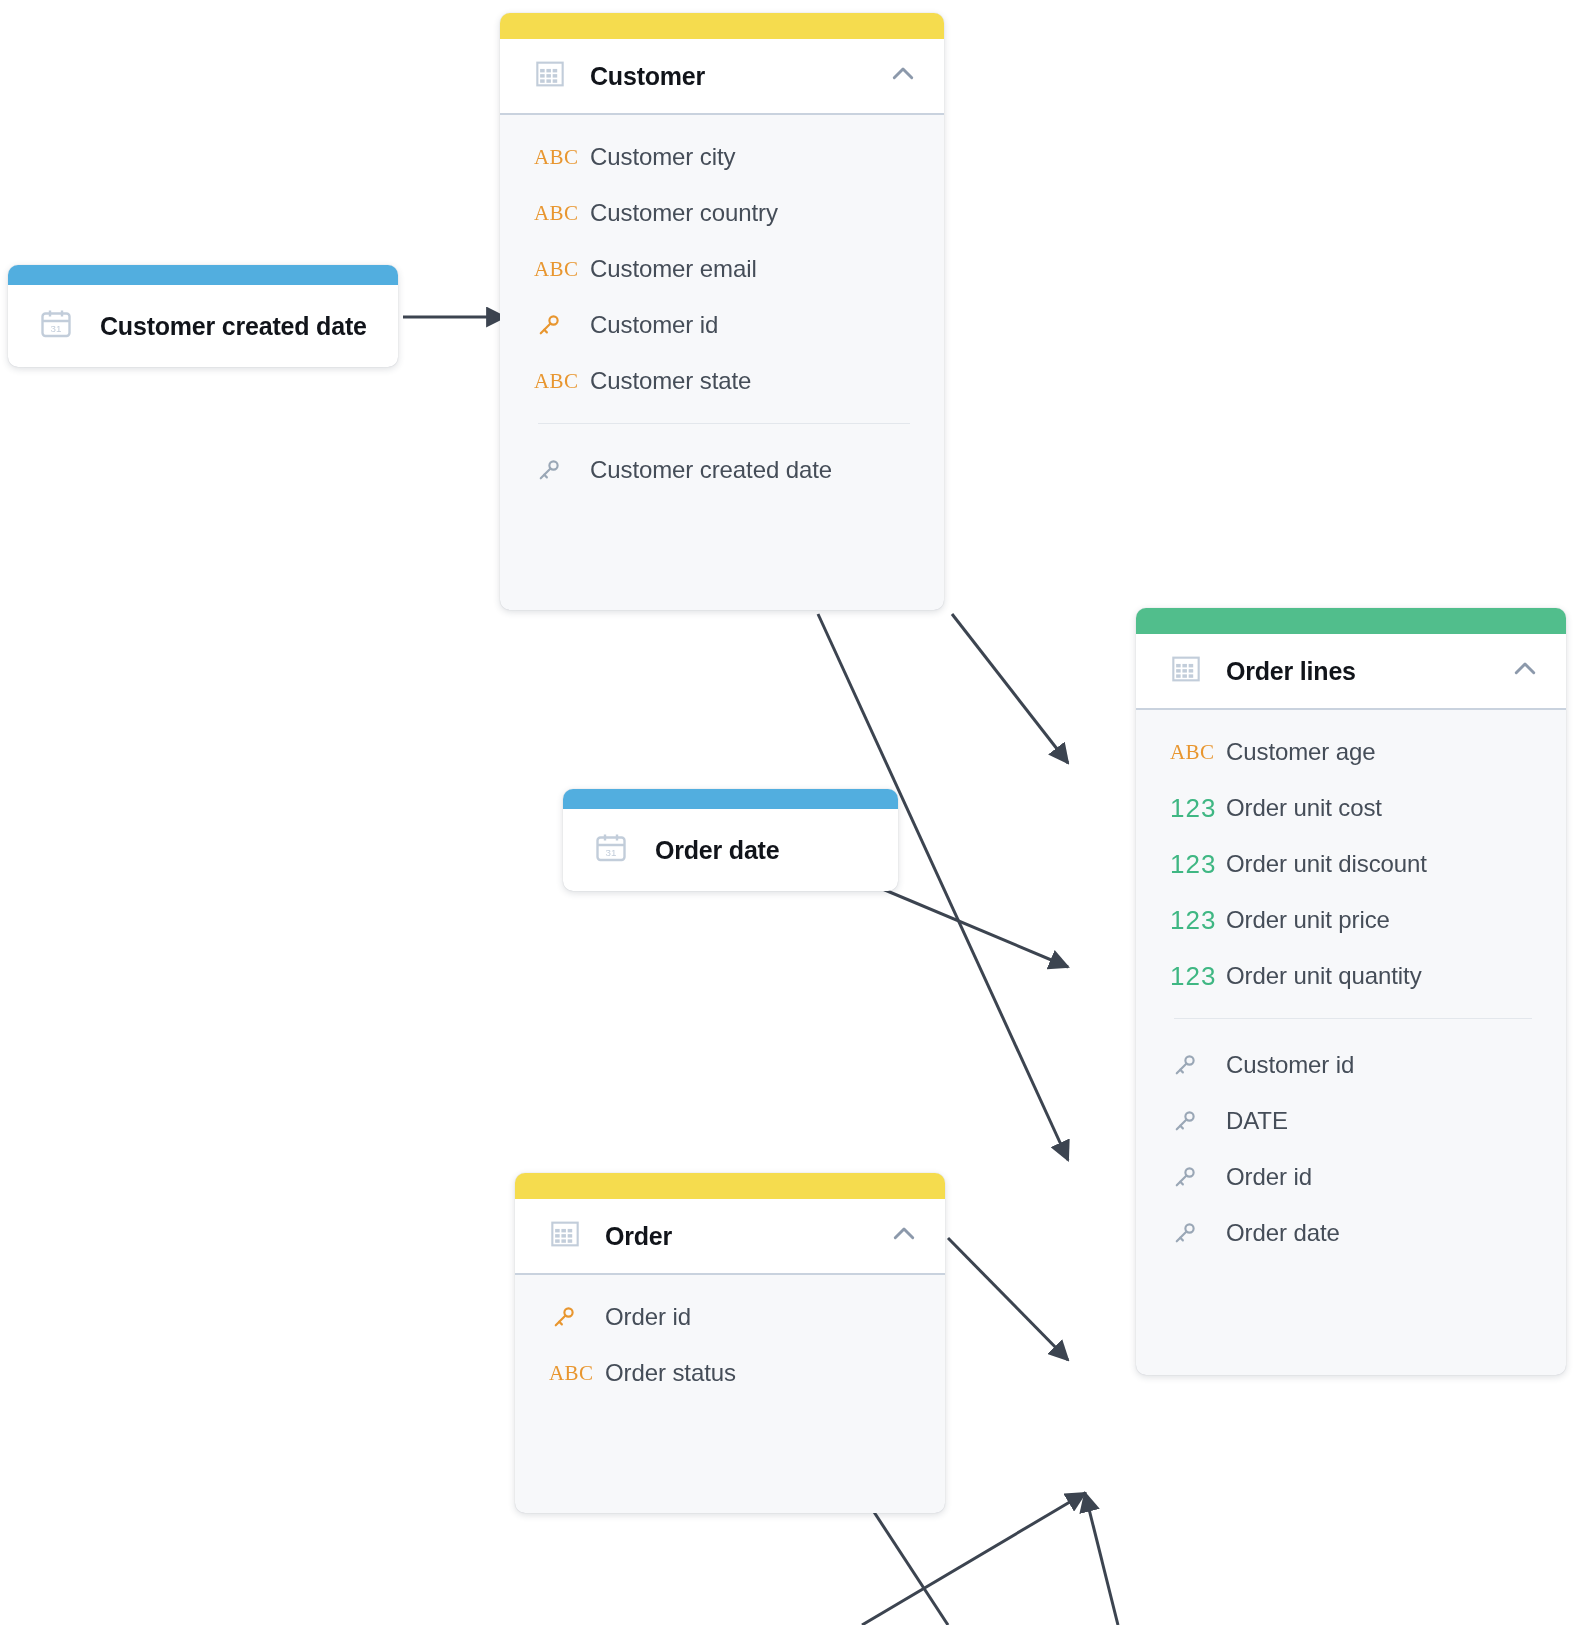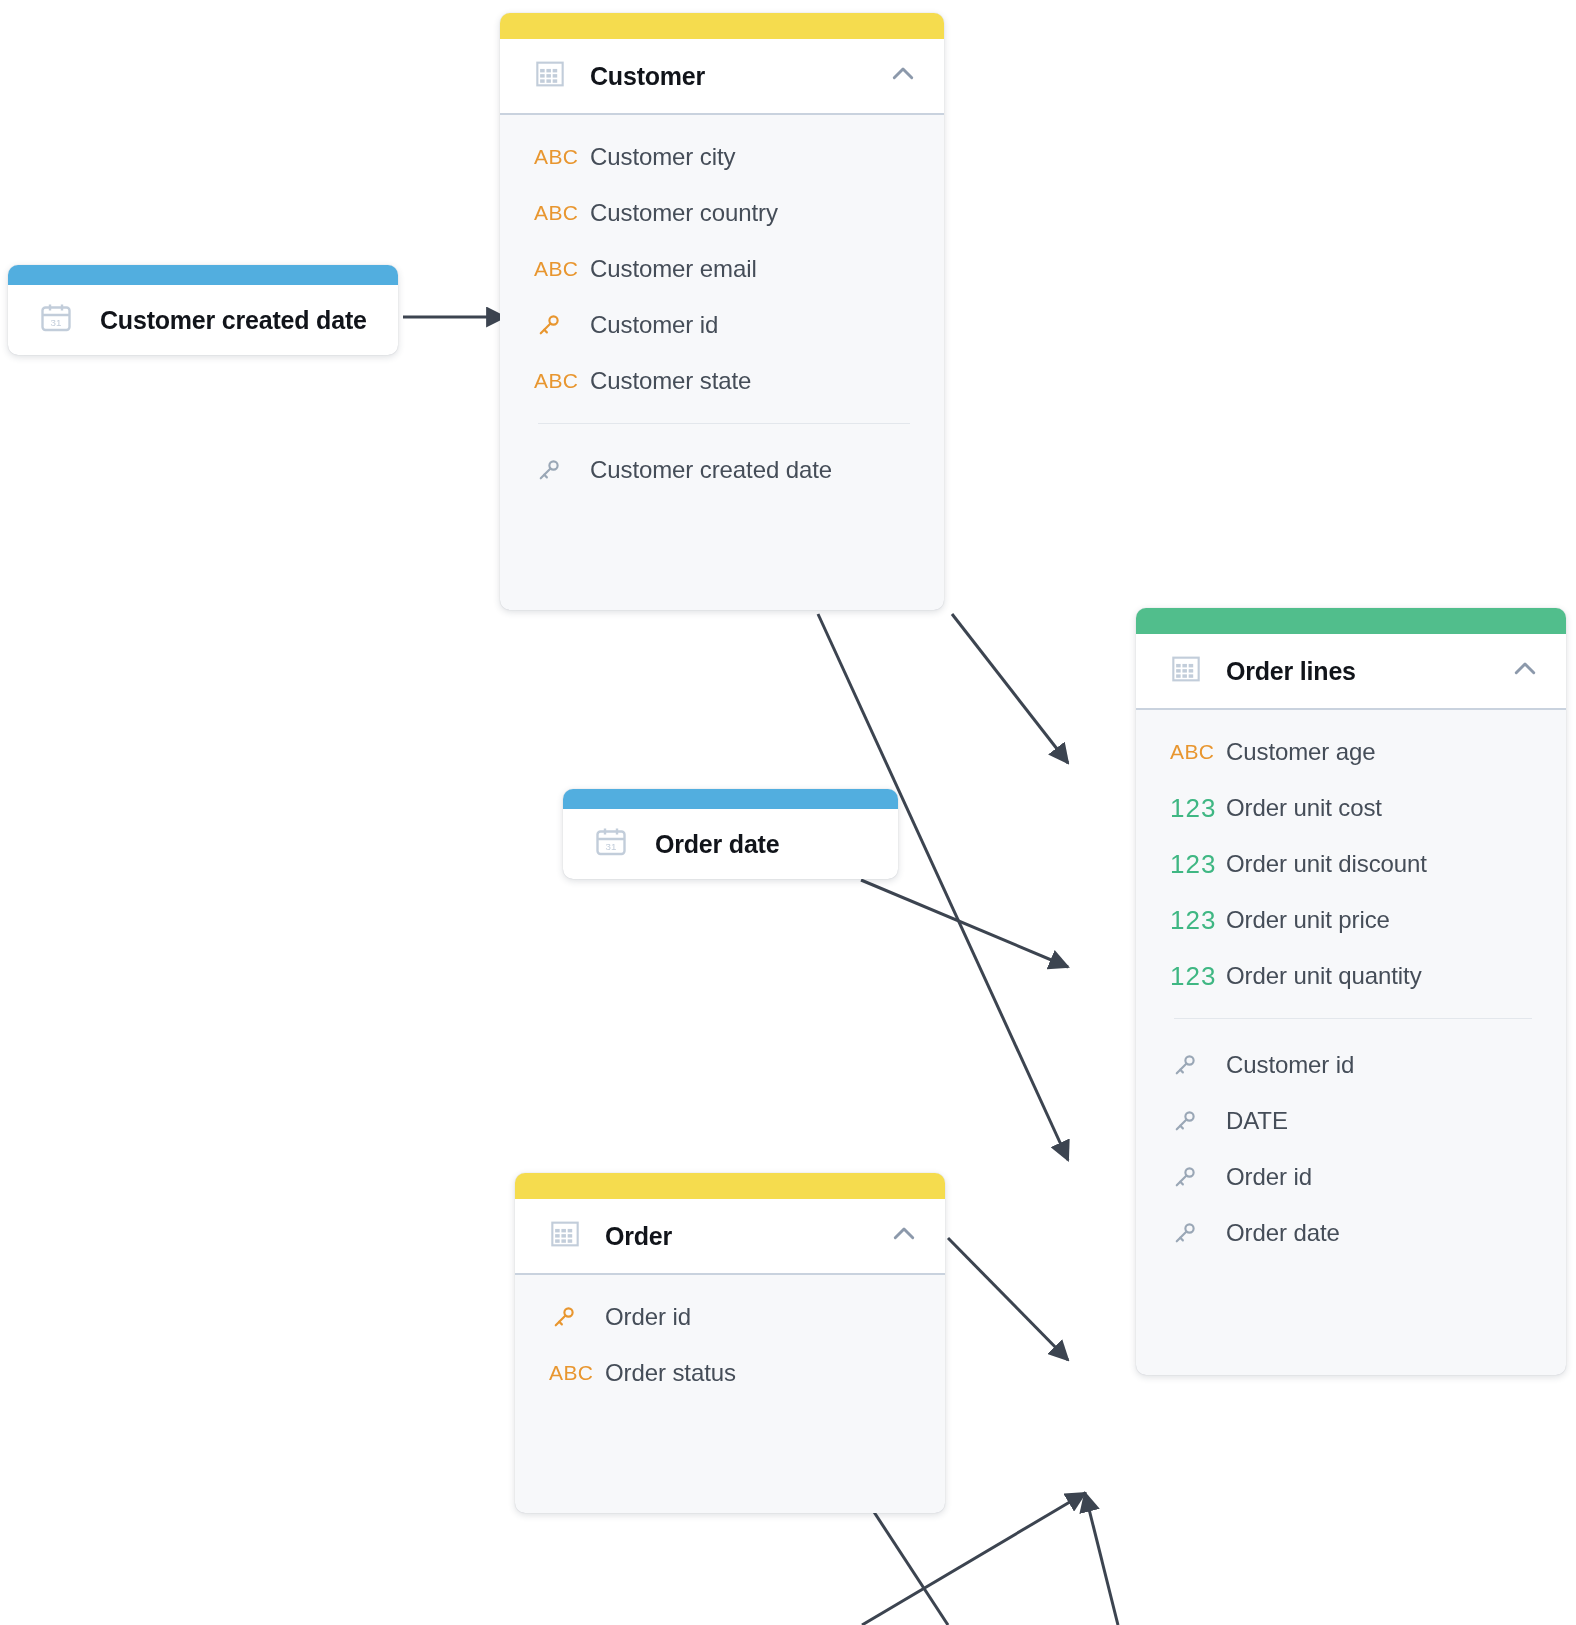--- a/index.html
+++ b/index.html
@@ -76,7 +76,7 @@
   .type-abc {
     font-size: 21px;
     color: #e8962f;
-    font-family: Liberation Sans, sans-serif;
+    font-family: Liberation Serif, serif;
     letter-spacing: 0.4px;
   }
   .type-123 {

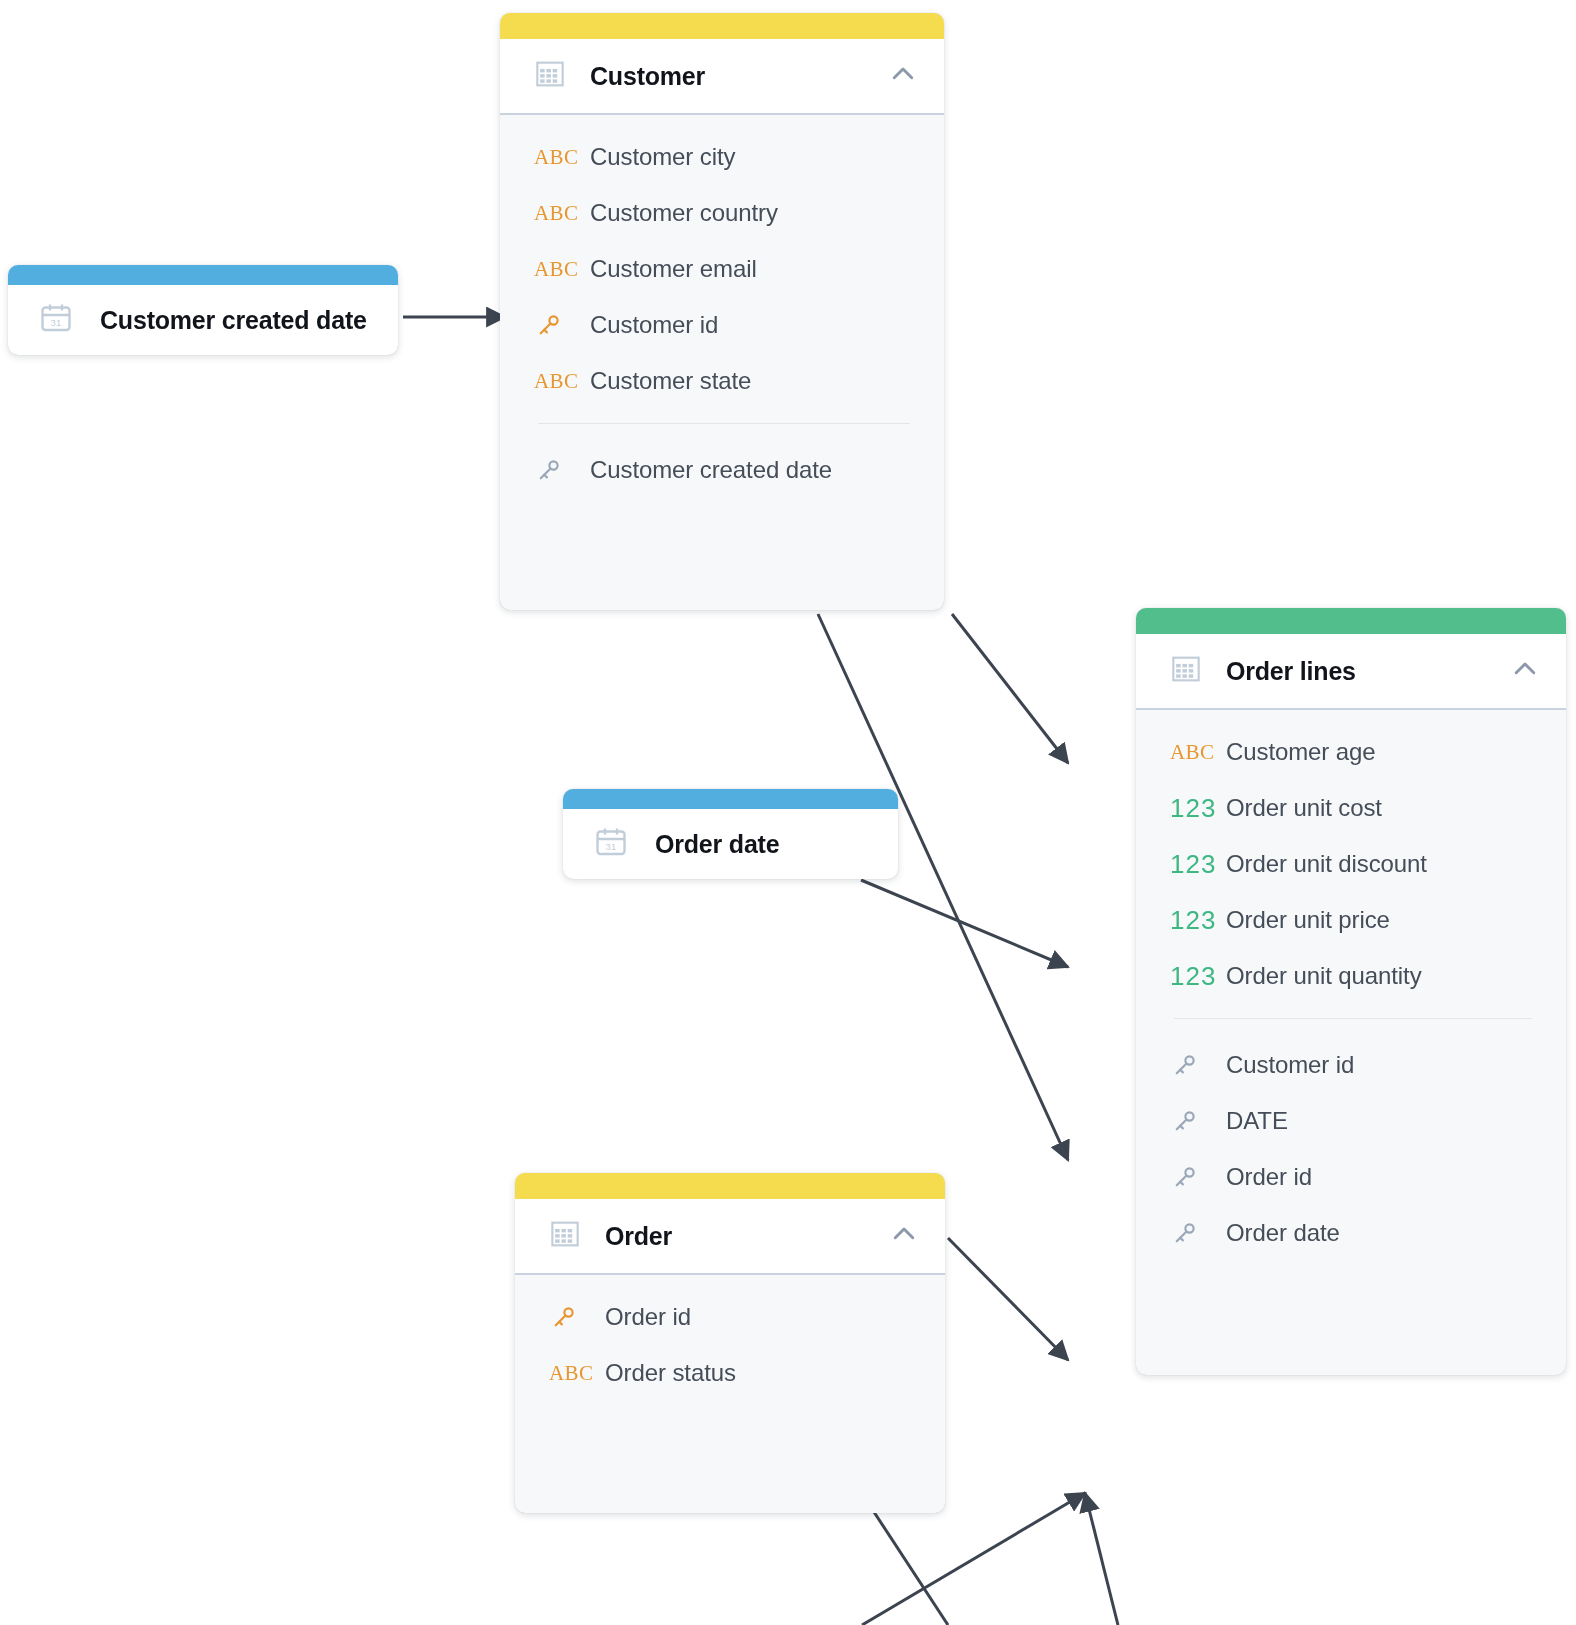--- a/index.html
+++ b/index.html
@@ -102,7 +102,7 @@
   .pill-body {
     display: flex;
     align-items: center;
-    height: 70px;
+    height: 82px;
     padding: 0 26px 0 30px;
   }
   .pill-body .cal { margin-right: 26px; flex: 0 0 auto; }

